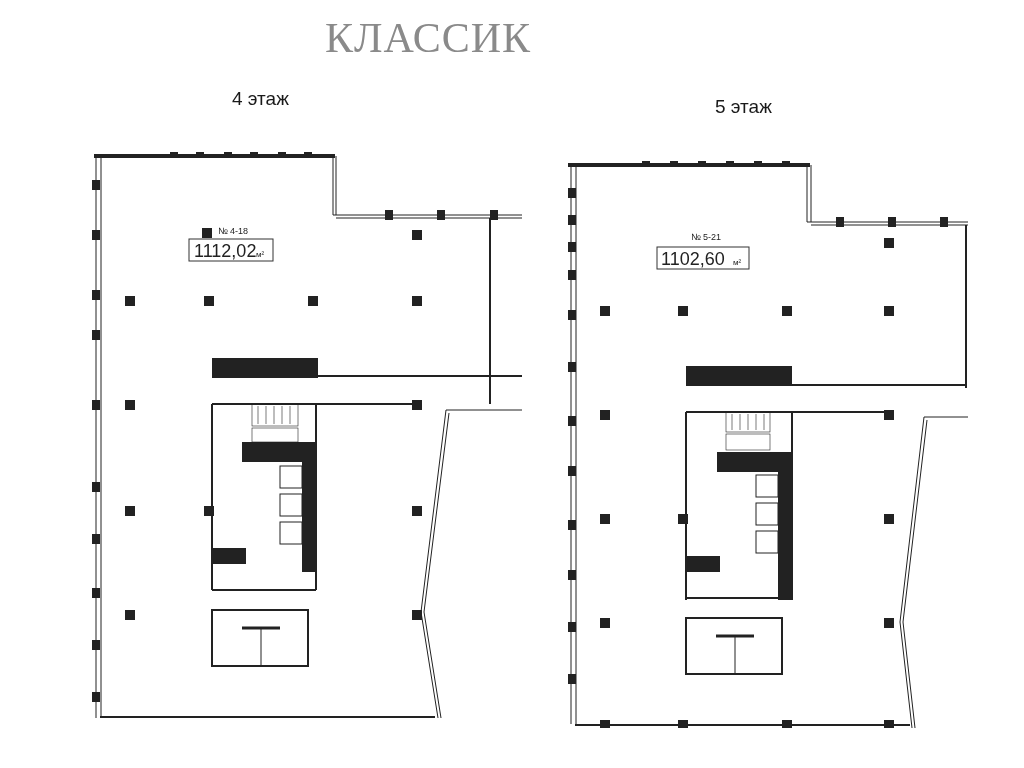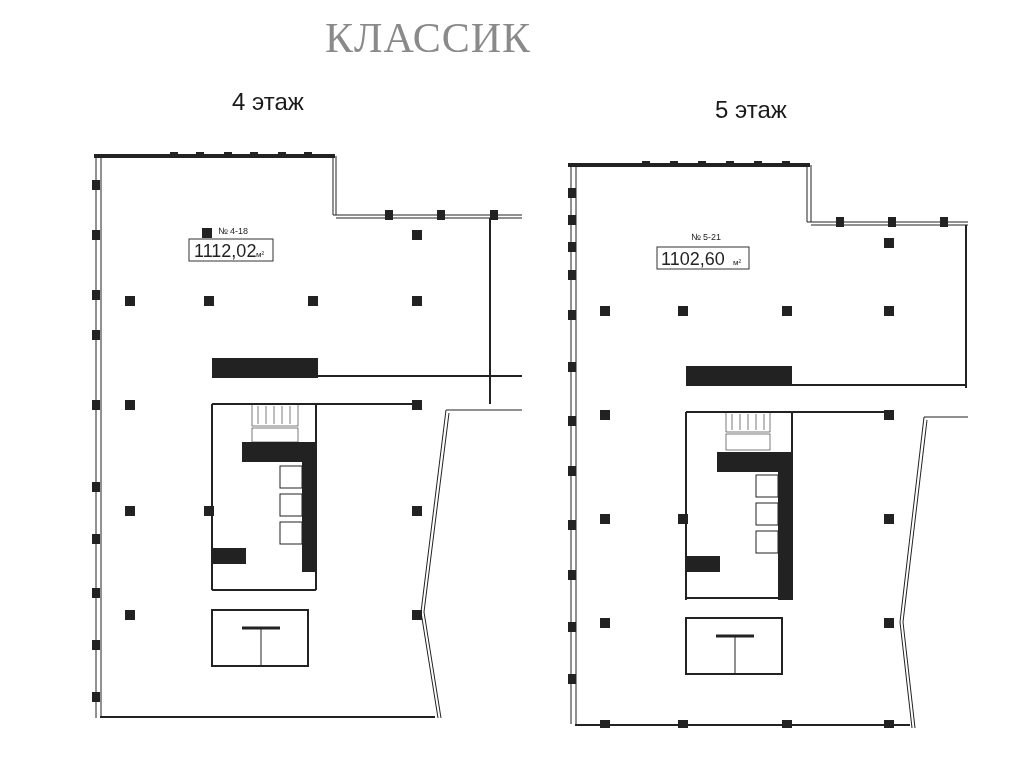--- a/index.html
+++ b/index.html
@@ -5,7 +5,7 @@
   html, body { margin:0; padding:0; background:#ffffff; }
   body { width:1024px; height:768px; position:relative; overflow:hidden; font-family:"DejaVu Sans", sans-serif; }
   .brand { position:absolute; left:0; width:856px; top:14px; text-align:center; font-family:"Liberation Serif", serif; font-size:42px; color:#8a8a8a; letter-spacing:1px; }
-  .floor-title { position:absolute; font-family:"Liberation Sans", sans-serif; font-size:24px; color:#1a1a1a; }
+  .floor-title { position:absolute; font-family:"Liberation Sans", sans-serif; font-size:19px; color:#1a1a1a; }
   svg { position:absolute; left:0; top:0; }
   .lbl-num { font-family:"Liberation Sans", sans-serif; font-size:9px; fill:#222; }
   .lbl-area { font-family:"Liberation Sans", sans-serif; font-size:18px; fill:#222; }

